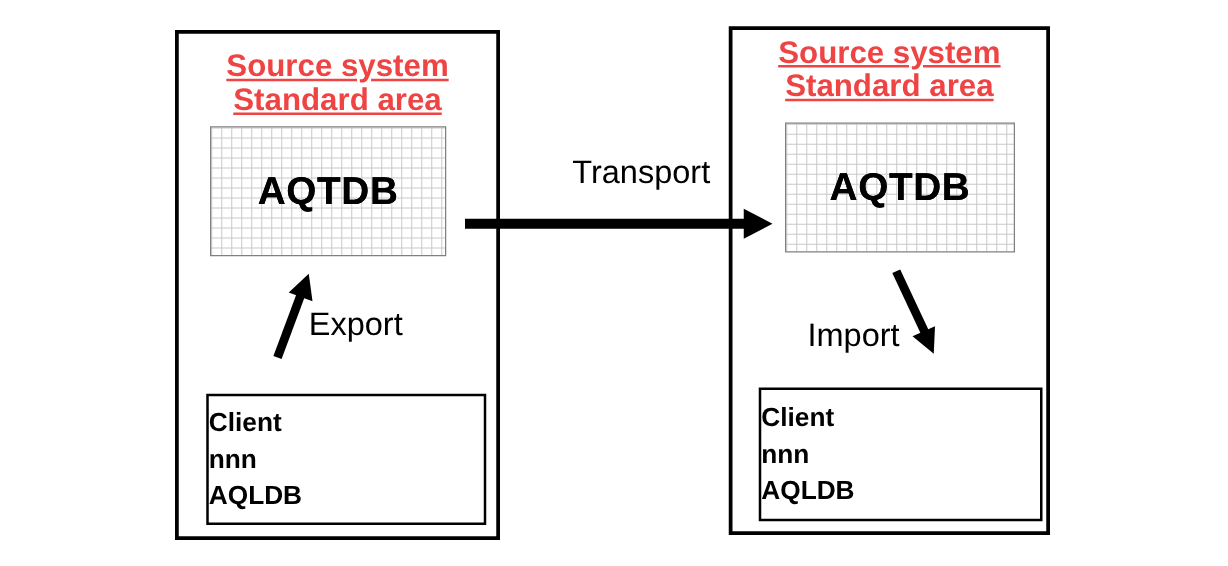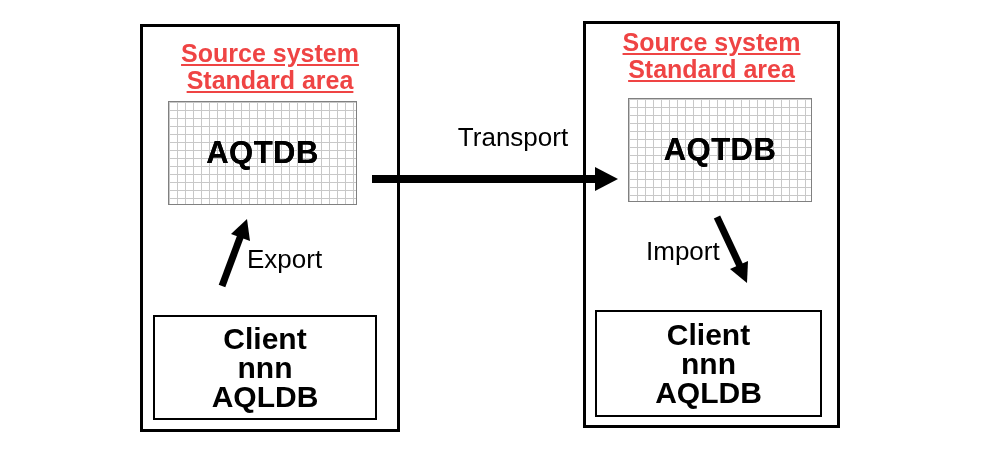--- a/index.html
+++ b/index.html
@@ -144,7 +144,7 @@
 
   <span class="abs flow-label transport-label" style="left:403px; top:123px;">Transport</span>
   <span class="abs flow-label" style="left:247px; top:245px;">Export</span>
-  <span class="abs flow-label" style="left:646px; top:237px;">Import</span>
+  <span class="abs flow-label" style="left:646px; top:254px;">Import</span>
 
 </div>
 

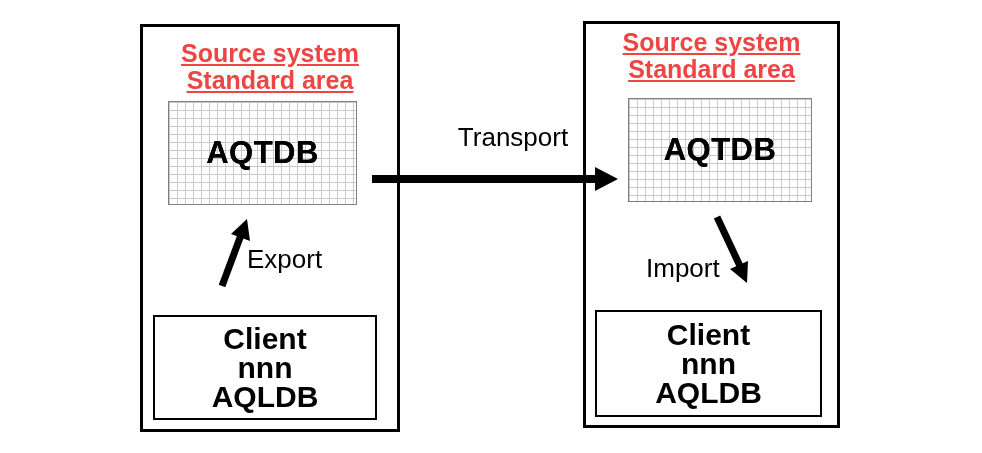--- a/index.html
+++ b/index.html
@@ -57,11 +57,11 @@
     display: flex;
     flex-direction: column;
     justify-content: center;
-    text-align: center;
     font-weight: bold;
-    font-size: 30px;
+    font-size: 21px;
     line-height: 29px;
     color: #000000;
+    margin-left: 12px;
   }
 
   .flow-label {

